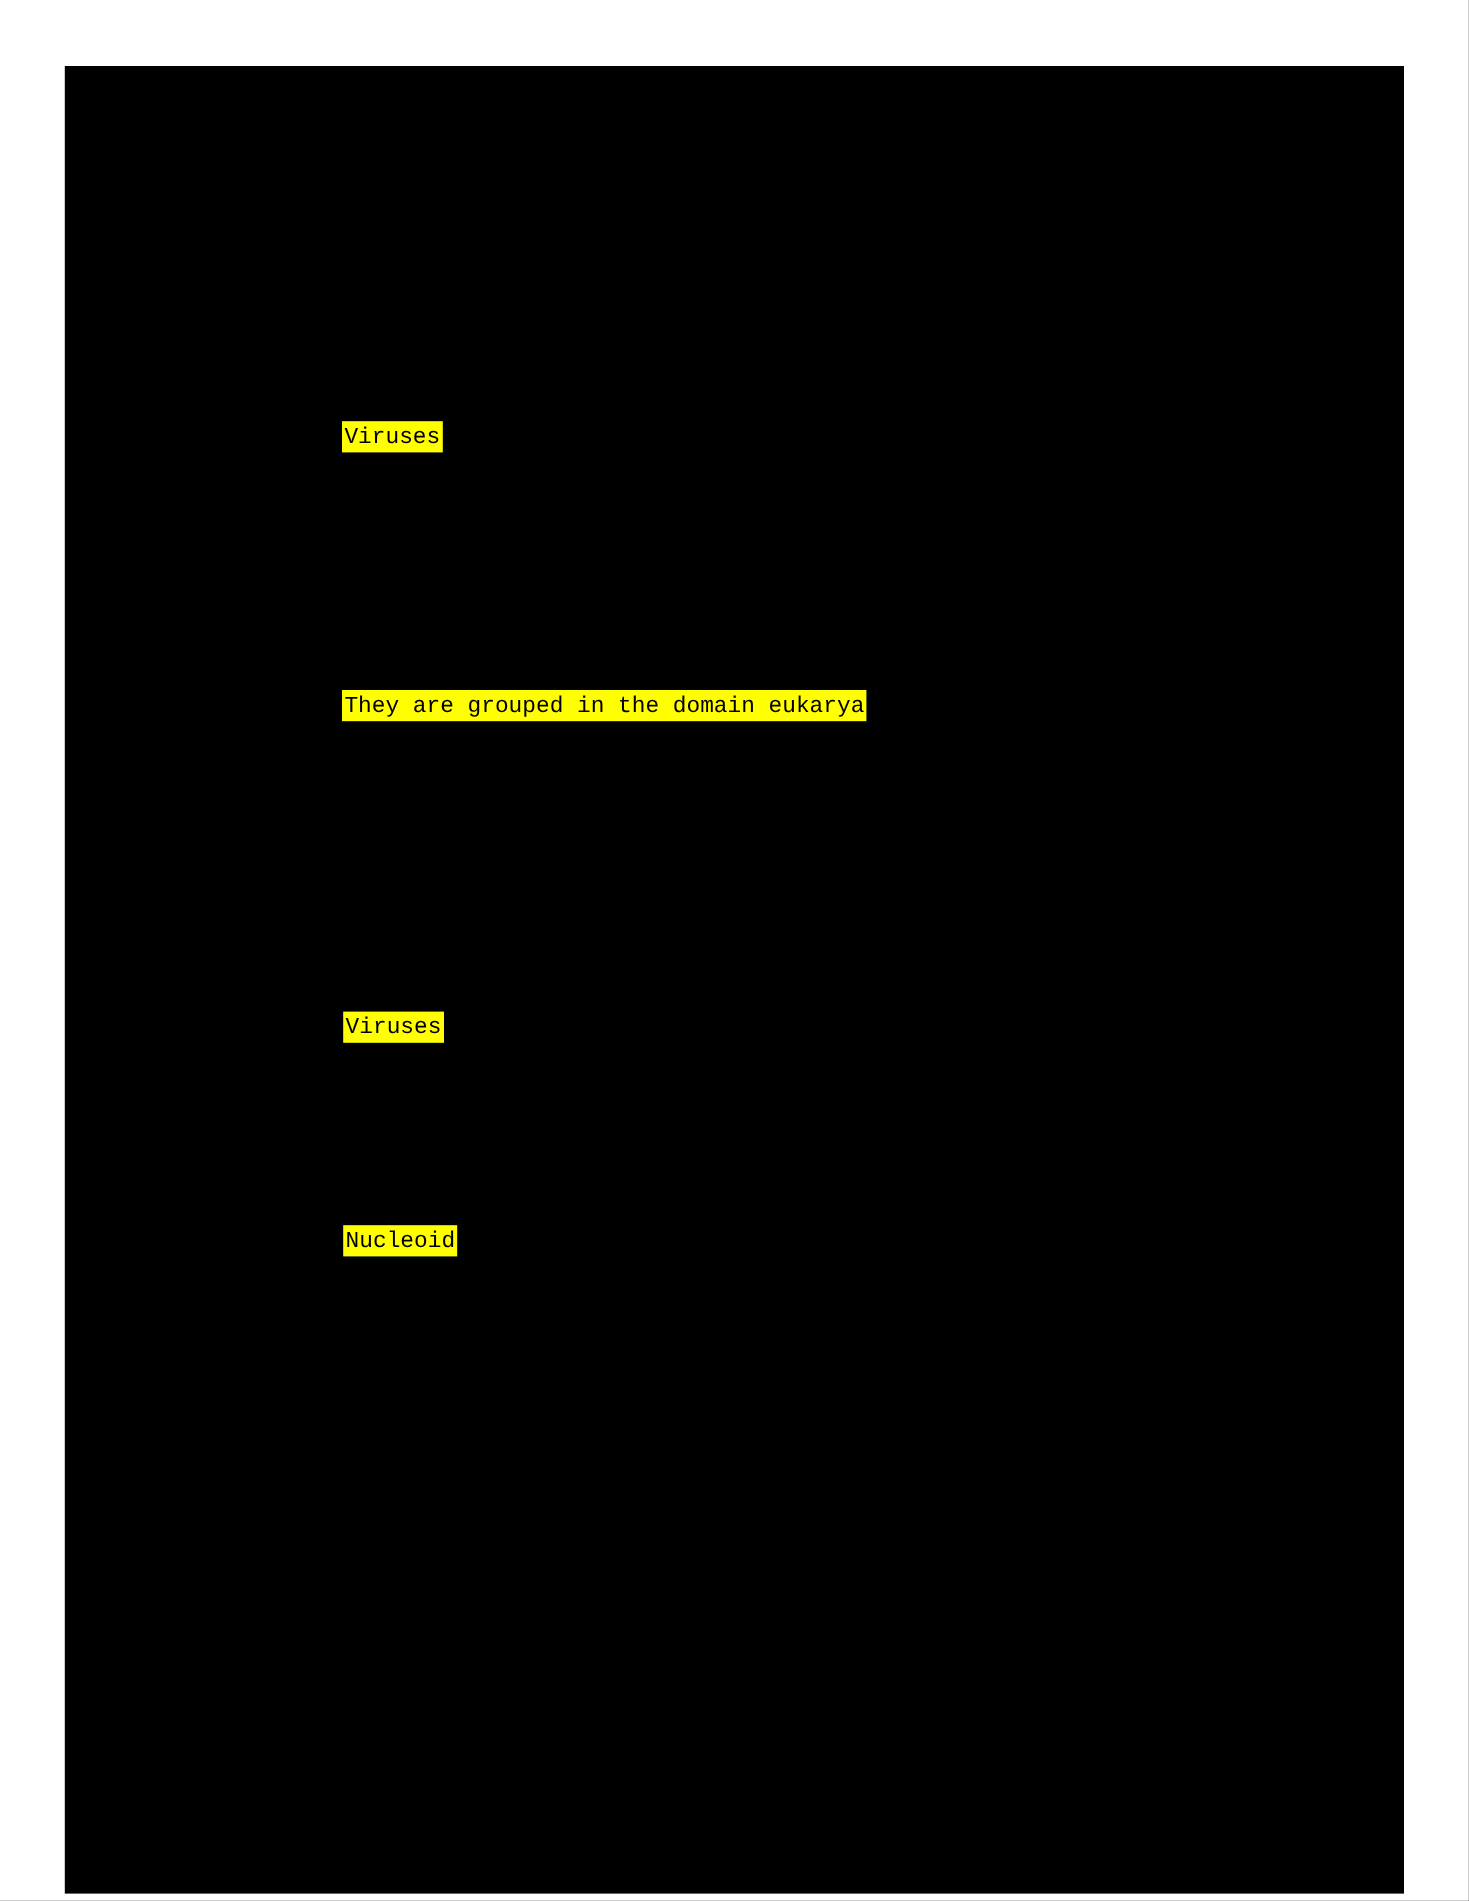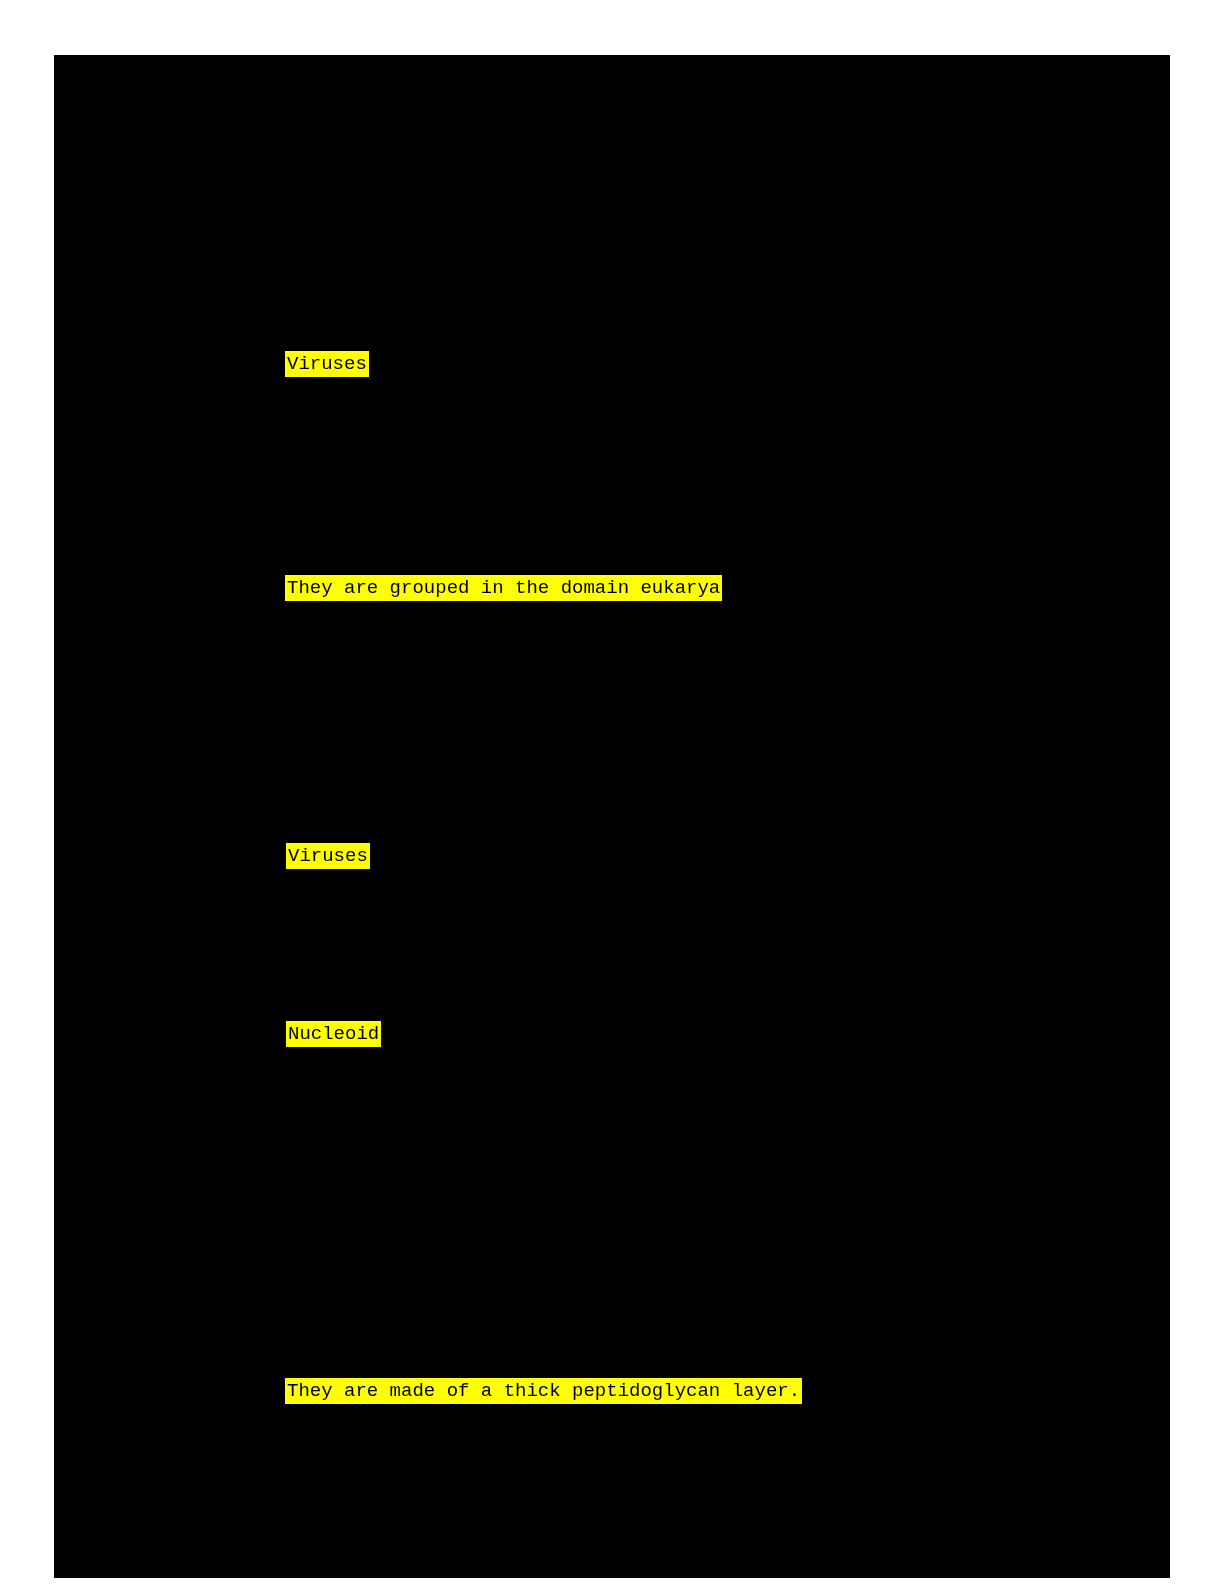--- a/index.html
+++ b/index.html
@@ -47,7 +47,6 @@
   <span class="highlight hl-2">They are grouped in the domain eukarya</span>
   <span class="highlight hl-3">Viruses</span>
   <span class="highlight hl-4">Nucleoid</span>
-  <span class="highlight hl-5">They are made of a thick peptidoglycan layer.</span>
 </div>
 
 </body></html>

